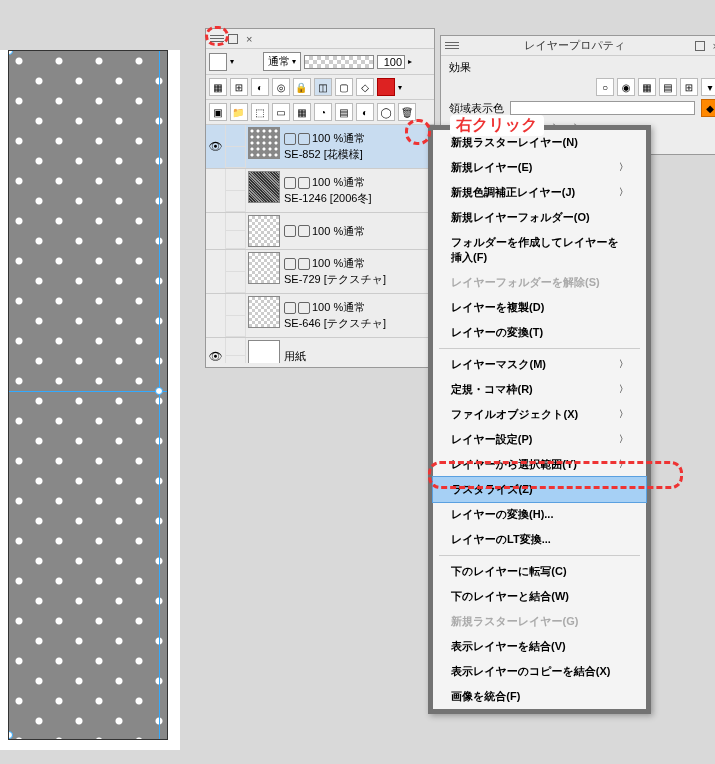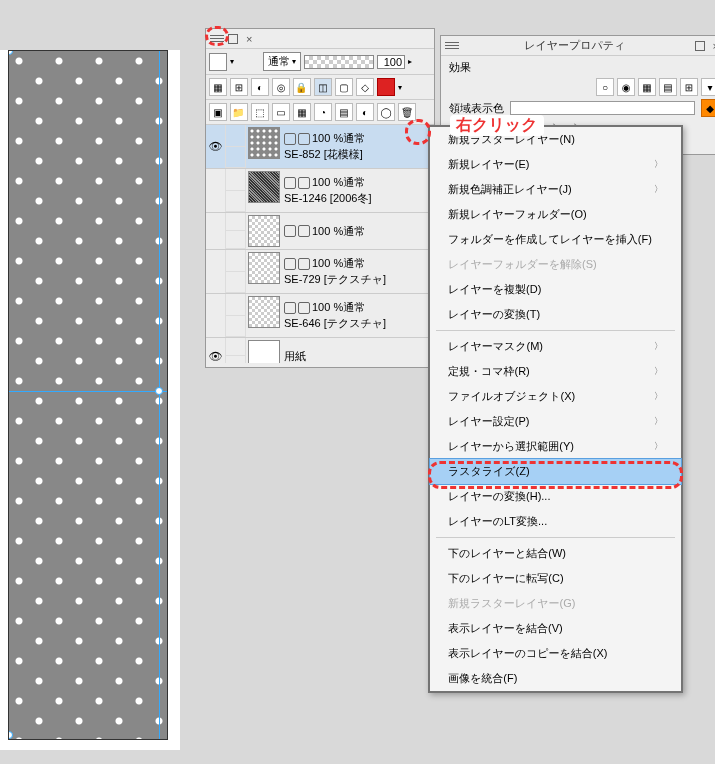--- a/index.html
+++ b/index.html
@@ -47,7 +47,7 @@
 .layer-txt .top { display: flex; align-items: center; gap: 2px; }
 .mini-icon { width: 12px; height: 12px; border: 1px solid #666; border-radius: 2px; }
 
-.context-menu { position: absolute; left: 428px; top: 125px; width: 255px; background: #f4f4f4; border: 2px solid #737373; box-shadow: 2px 2px 6px rgba(0,0,0,.3); z-index: 50; }
+.context-menu { position: absolute; left: 428px; top: 125px; width: 223px; background: #f4f4f4; border: 5px solid #737373; box-shadow: 2px 2px 6px rgba(0,0,0,.3); z-index: 50; font-weight: bold; }
 .menu-item { padding: 5px 18px; display: flex; justify-content: space-between; align-items: center; }
 .menu-item.disabled { color: #aaa; }
 .menu-item .arrow { font-size: 9px; color: #555; }

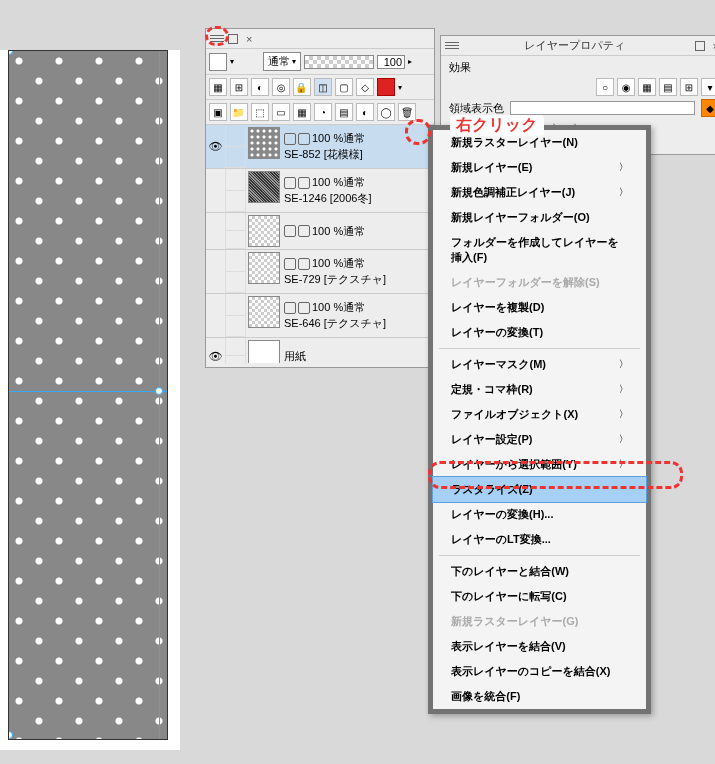--- a/index.html
+++ b/index.html
@@ -305,10 +305,10 @@
     </div>
     <div class="menu-sep"></div>
     <div class="menu-item">
+      <span>下のレイヤーに転写(C)</span>
+    </div>
+    <div class="menu-item">
       <span>下のレイヤーと結合(W)</span>
-    </div>
-    <div class="menu-item">
-      <span>下のレイヤーに転写(C)</span>
     </div>
     <div class="menu-item disabled">
       <span>新規ラスターレイヤー(G)</span>

